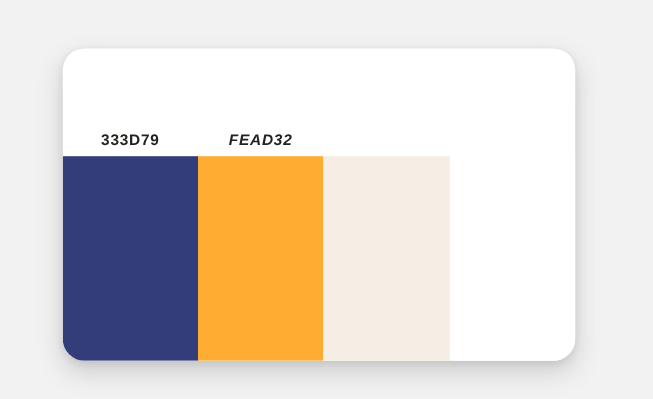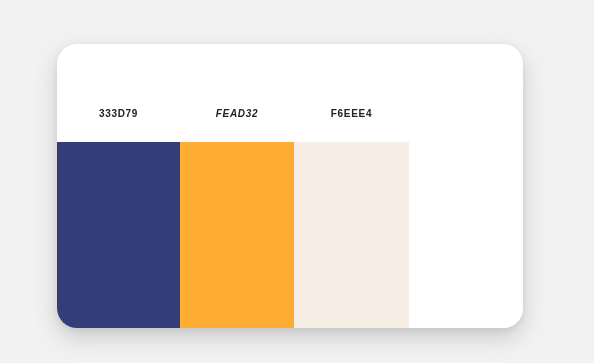--- a/index.html
+++ b/index.html
@@ -42,11 +42,11 @@
   .swatch-label {
     flex: 0 0 auto;
     text-align: center;
-    font-size: 10px;
+    font-size: 14px;
     font-weight: bold;
     letter-spacing: 0.7px;
     color: #23221f;
-    padding-bottom: 23px;
+    padding-bottom: 8px;
     line-height: 1;
     white-space: nowrap;
   }

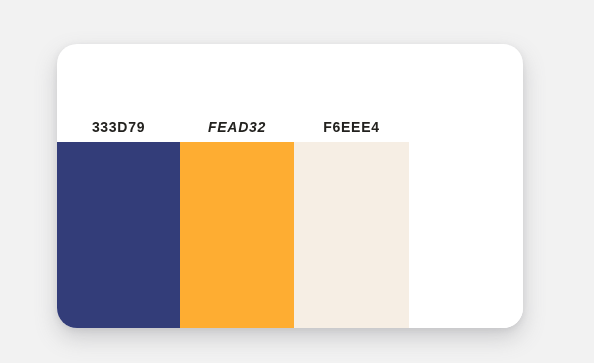--- a/index.html
+++ b/index.html
@@ -70,7 +70,6 @@
   <div id="label-row">
     <div class="swatch-label" style="width: 123px;">333D79</div>
     <div class="swatch-label" style="width: 114px; font-style: italic;">FEAD32</div>
-    <div class="swatch-label" style="width: 115px;">F6EEE4</div>
   </div>
 
   <div id="swatch-row">

